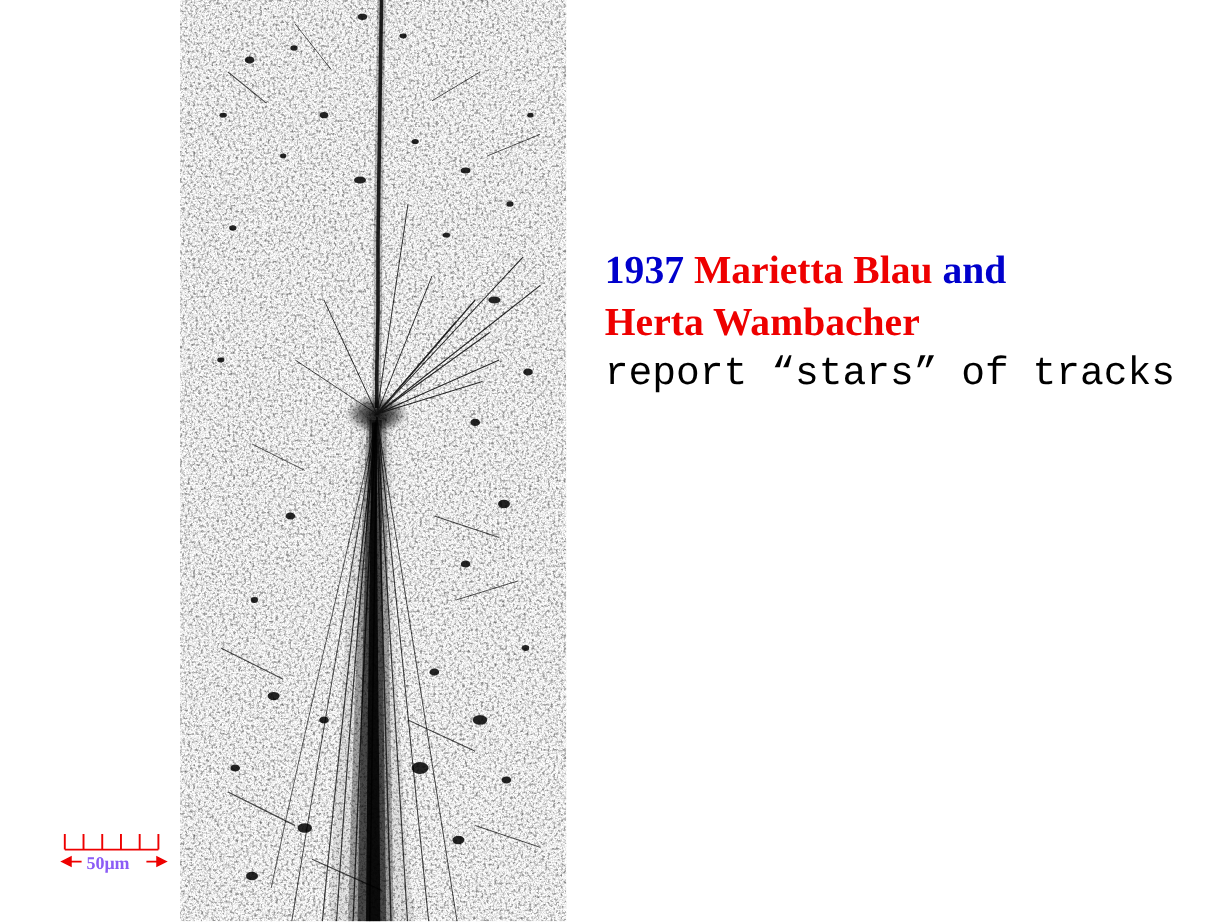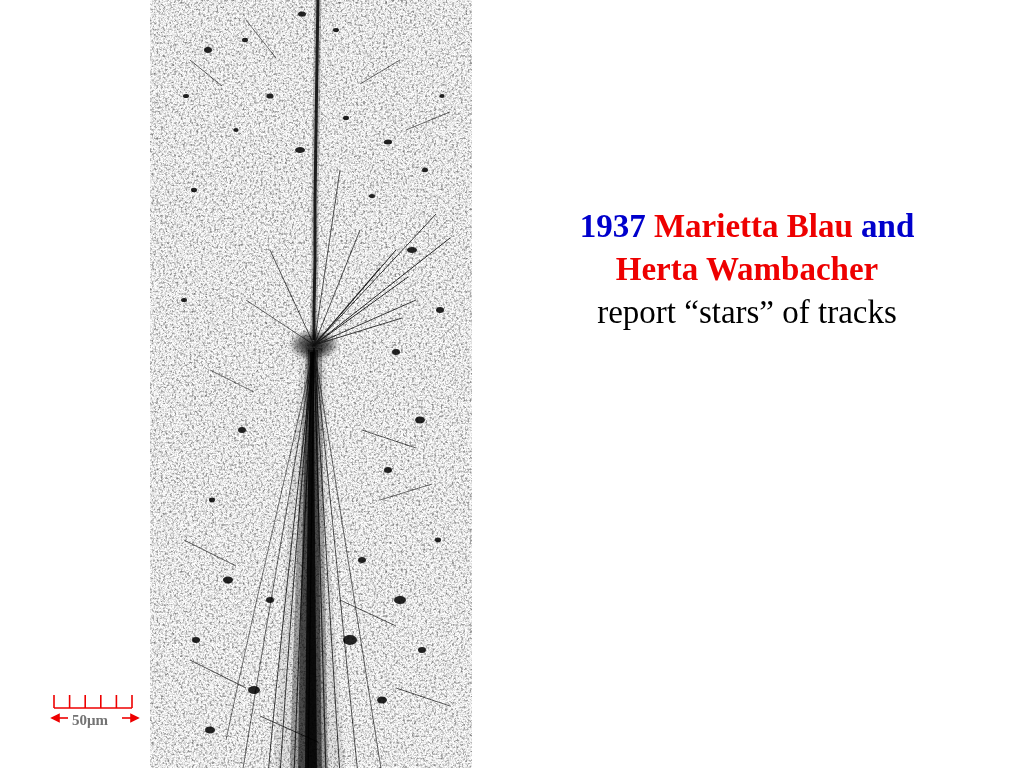--- a/index.html
+++ b/index.html
@@ -61,10 +61,9 @@
   
   .caption {
     position: absolute;
-    left: 492px;
+    left: 504px;
     top: 205px;
     width: 510px;
-    text-align: center;
     font-family: "Liberation Serif", serif;
     font-size: 33px;
     line-height: 1.30;

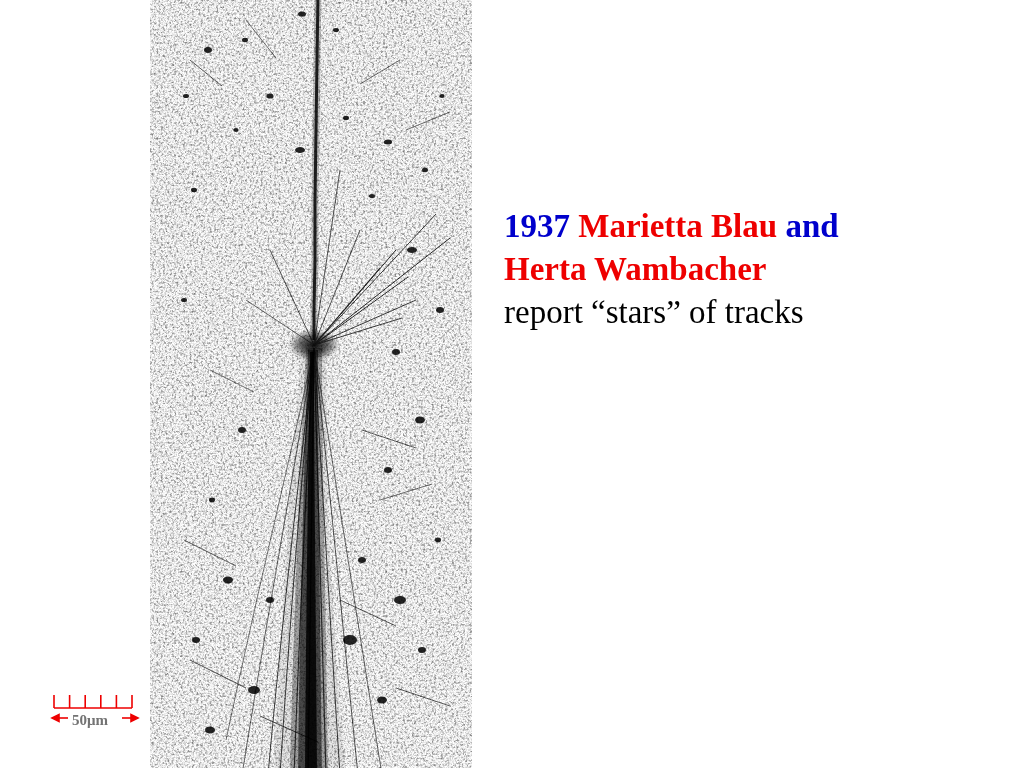--- a/index.html
+++ b/index.html
@@ -88,6 +88,7 @@
   .body-text {
     color: #000000;
     font-weight: normal;
+    font-family: Liberation Mono, monospace;
   }
 </style>
 </head>

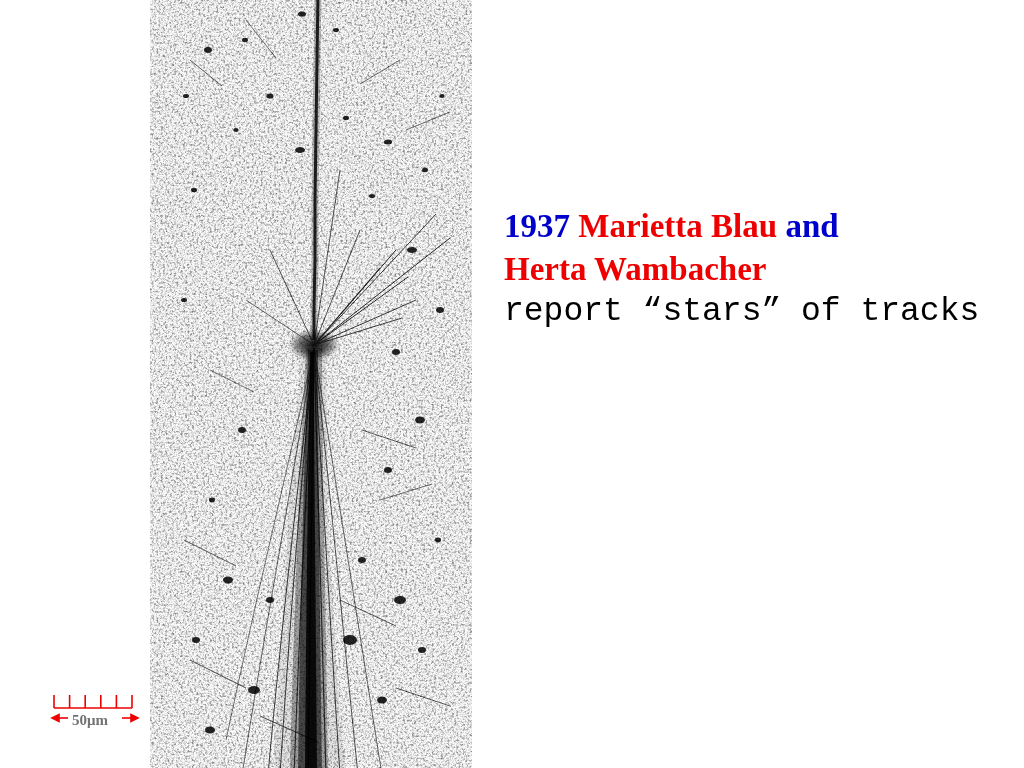--- a/index.html
+++ b/index.html
@@ -52,7 +52,7 @@
     font-family: "Liberation Serif", serif;
     font-size: 15px;
     font-weight: bold;
-    color: #737373;
+    color: #8b5cf6;
     letter-spacing: 0px;
     white-space: nowrap;
     text-align: right;

